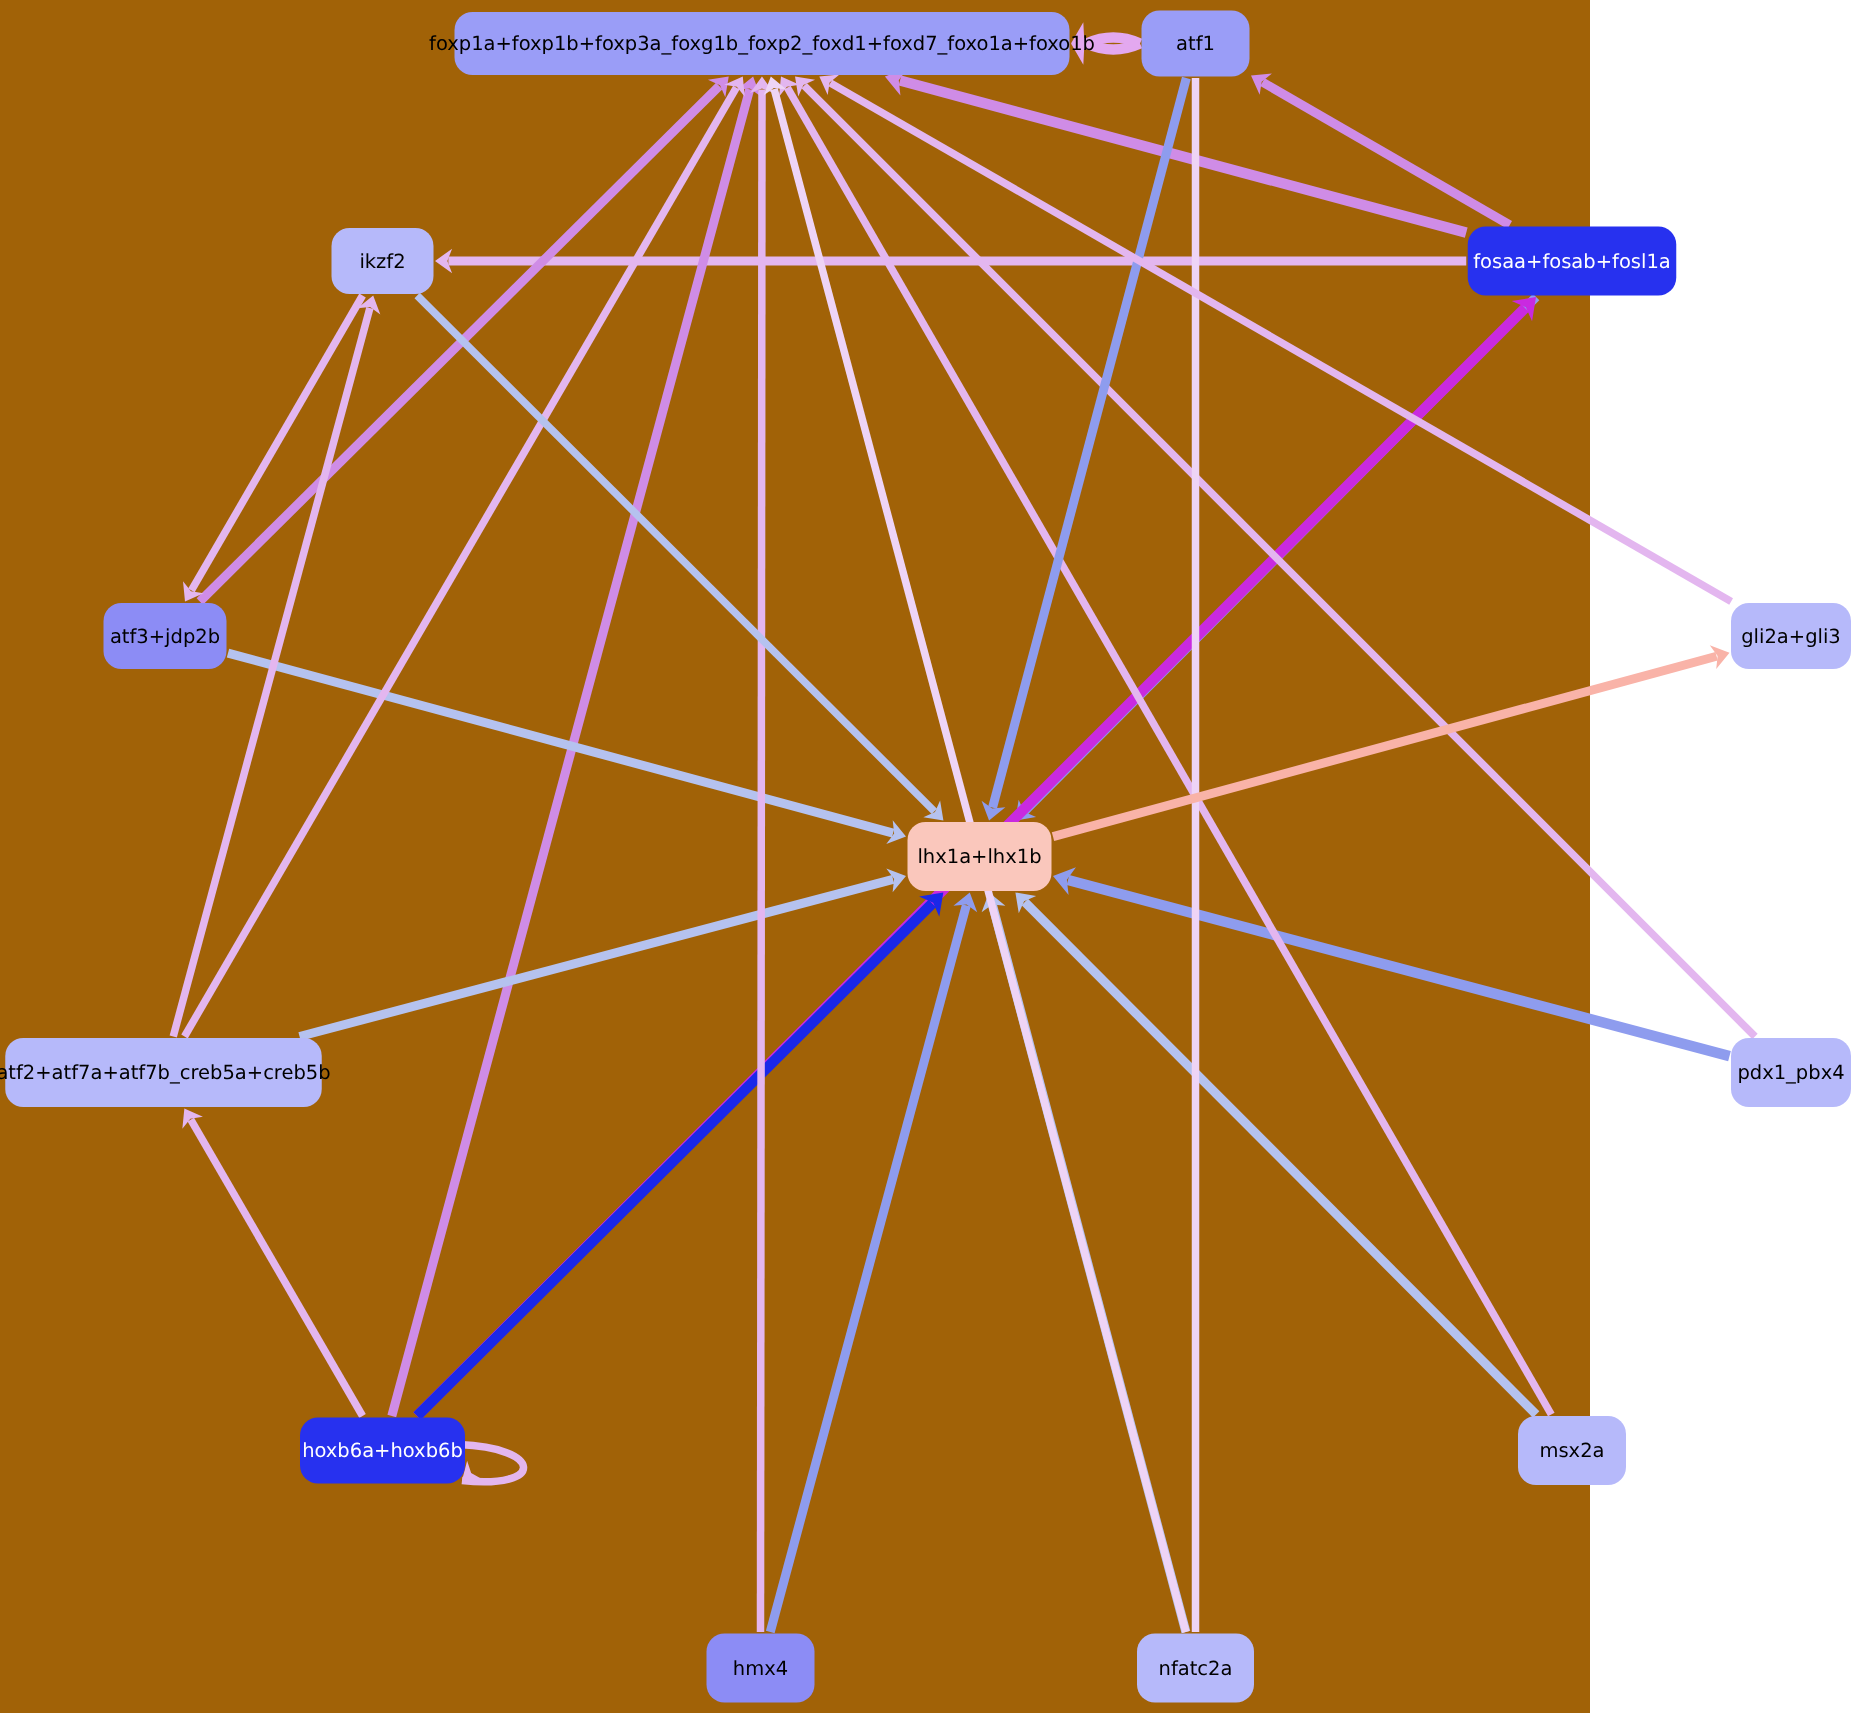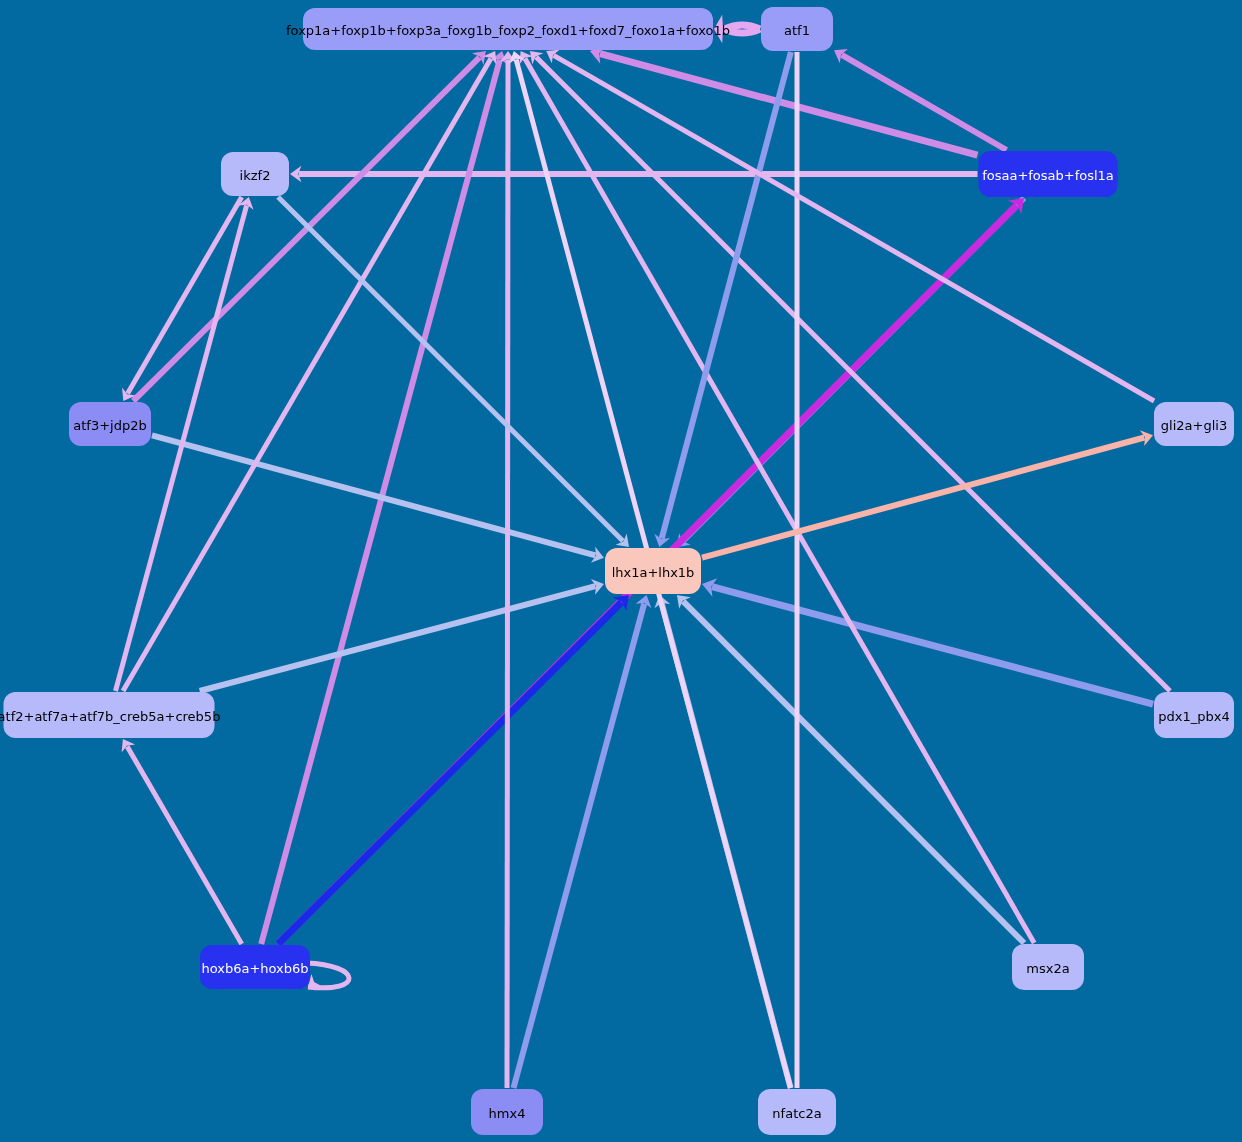--- a/index.html
+++ b/index.html
@@ -15,9 +15,9 @@
   }
   #graph-root {
     position: relative;
-    width: 1242px;
+    width: 1060px;
     height: 1142px;
-    background: #0369a1;
+    background: #a16207;
   }
   svg#net {
     position: absolute;

